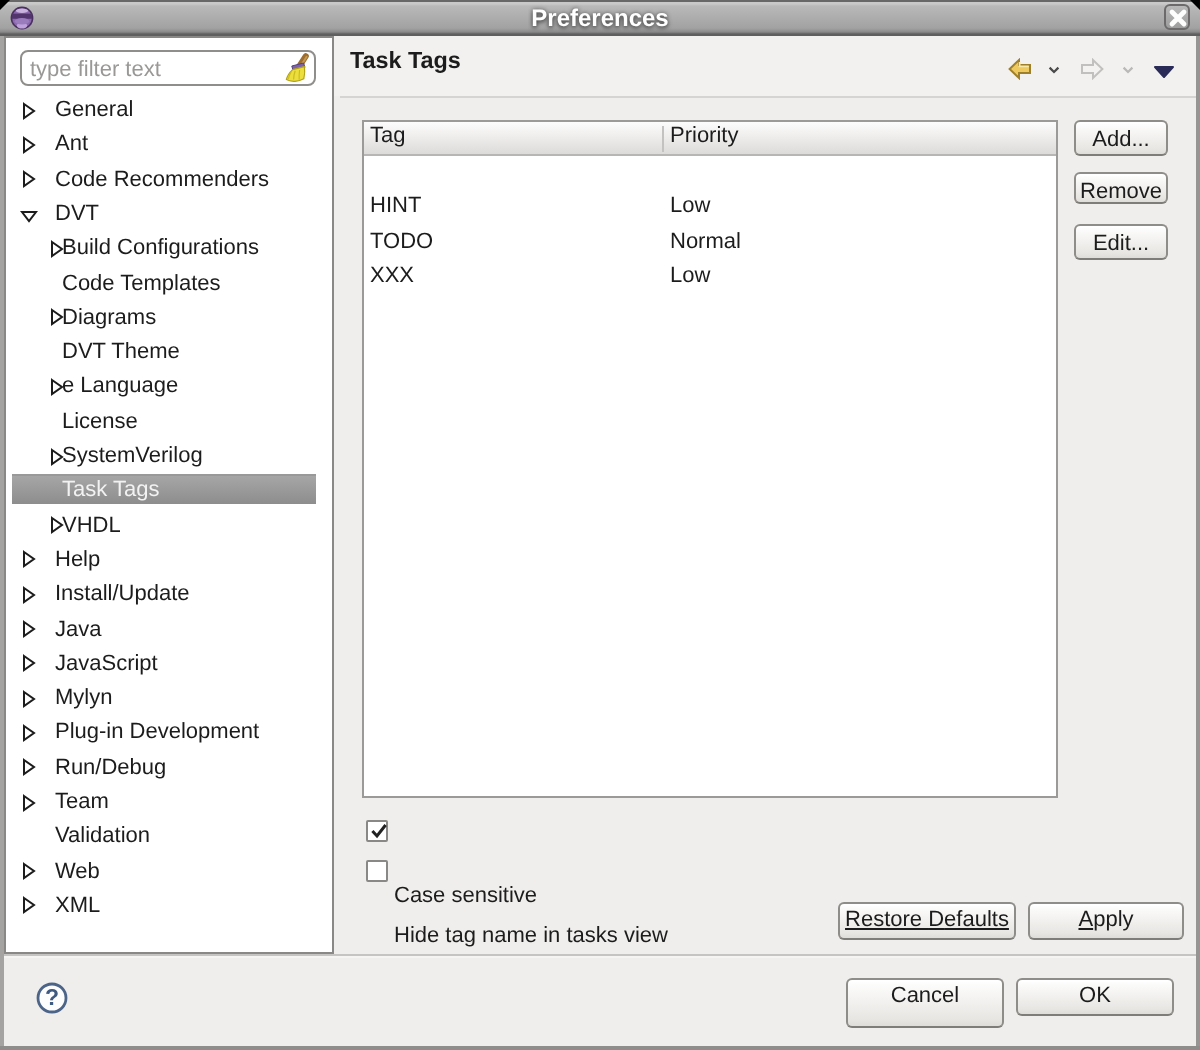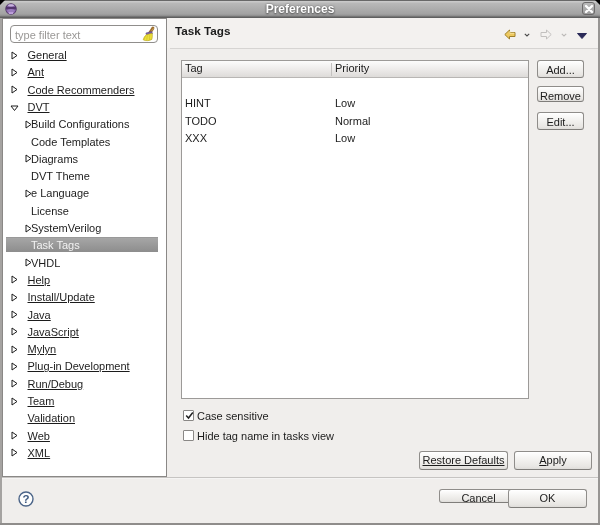--- a/index.html
+++ b/index.html
@@ -20,7 +20,7 @@
 #filterbox { position:absolute; left:10px; top:25px; width:148px; height:18px; background:#fff; border:1px solid #908e8c; border-radius:4px; }
 #filtertext { position:absolute; left:15px; top:29px; color:#9a9896; font-size:11px; }
 .trow { position:absolute; left:3px; width:162px; height:16px; line-height:16px; white-space:nowrap; }
-.tl1 { padding-left:24.5px;text-decoration:underline; }
+.tl1 { padding-left:24.5px; }
 .tl2 { padding-left:28px; }
 .arr { position:absolute; top:3.5px; }
 .a1 { left:11px; }

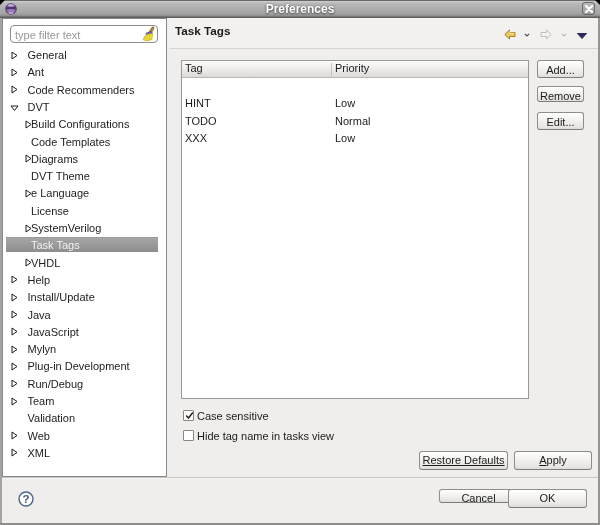--- a/index.html
+++ b/index.html
@@ -58,7 +58,7 @@
 .cb { position:absolute; width:11px; height:11px; background:#fff; border:1px solid #8a8886; border-radius:1px; }
 #cb1 { left:183px; top:410px; }
 #cb2 { left:183px; top:430px; }
-.cblabel { position:absolute; left:197px; height:12px; line-height:12px; }
+.cblabel { position:absolute; left:197px; height:12px; line-height:12px;margin-top:32px; }
 
 #botsep1 { position:absolute; left:2px; top:477px; width:596px; height:1px; background:#c6c4c2; }
 #botsep2 { position:absolute; left:2px; top:478px; width:596px; height:1px; background:#f5f4f3; }

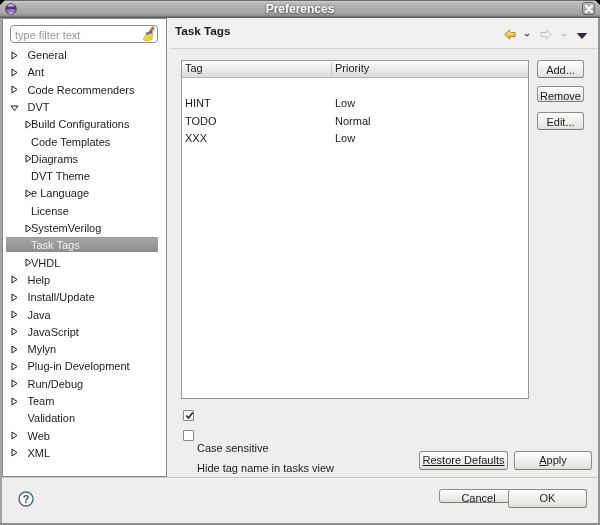--- a/index.html
+++ b/index.html
@@ -52,7 +52,7 @@
 #b-edit { left:537px; top:112px; width:47px; height:18px; line-height:18px;text-align:center; }
 #b-restore { left:419px; top:451px; width:89px; height:19px; line-height:17px;text-decoration:underline; }
 #b-apply { left:514px; top:451px; width:78px; height:19px; line-height:17px; }
-#b-cancel { left:439px; top:489px; width:79px; height:14px; line-height:17px; }
+#b-cancel { left:423px; top:489px; width:79px; height:25px; line-height:17px; }
 #b-ok { left:508px; top:489px; width:79px; height:19px; line-height:17px; }
 
 .cb { position:absolute; width:11px; height:11px; background:#fff; border:1px solid #8a8886; border-radius:1px; }

